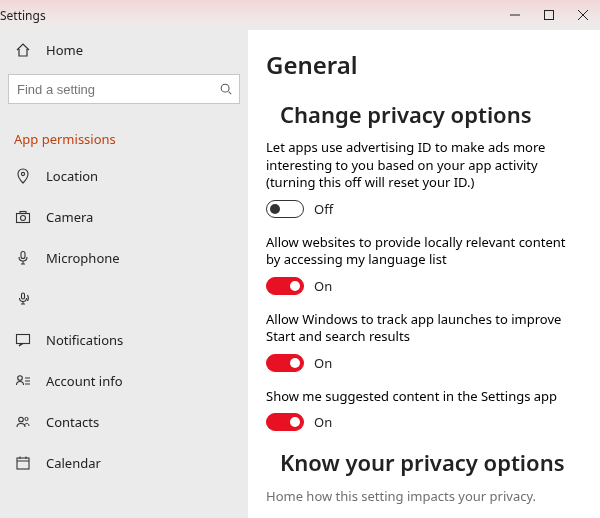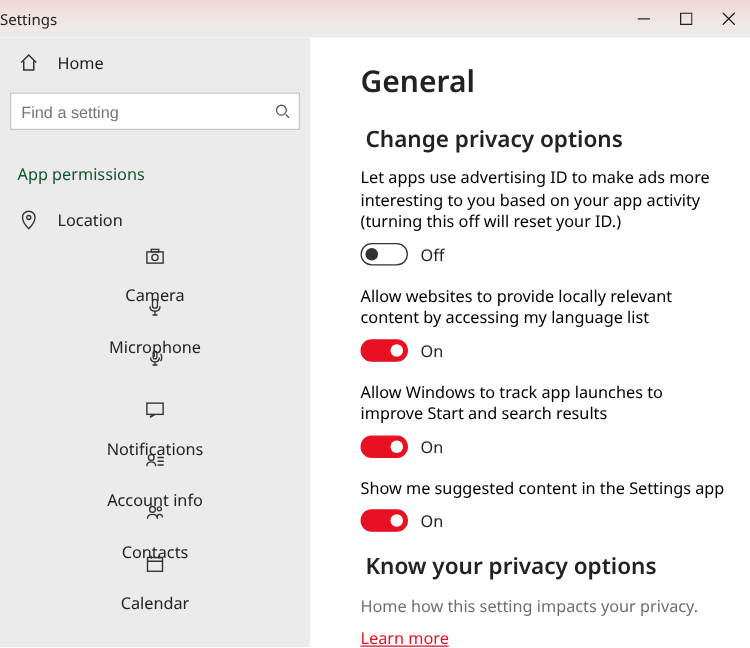--- a/index.html
+++ b/index.html
@@ -9,7 +9,7 @@
   .titlebar-spacer{flex:1;}
   .ctl{width:34px;height:30px;display:flex;align-items:center;justify-content:center;color:#222;}
   .ctl svg{display:block;}
-  .body{flex:1;display:flex;overflow:hidden;gap:22px;}
+  .body{flex:1;display:flex;overflow:hidden;}
   .sidebar{width:248px;background:#ecebeb;display:flex;flex-direction:column;overflow:hidden;}
   .search-wrap{padding:4px 8px 8px 8px;}
   .search{position:relative;height:28px;background:#fff;border:1px solid #c7c7c7;display:flex;align-items:center;}

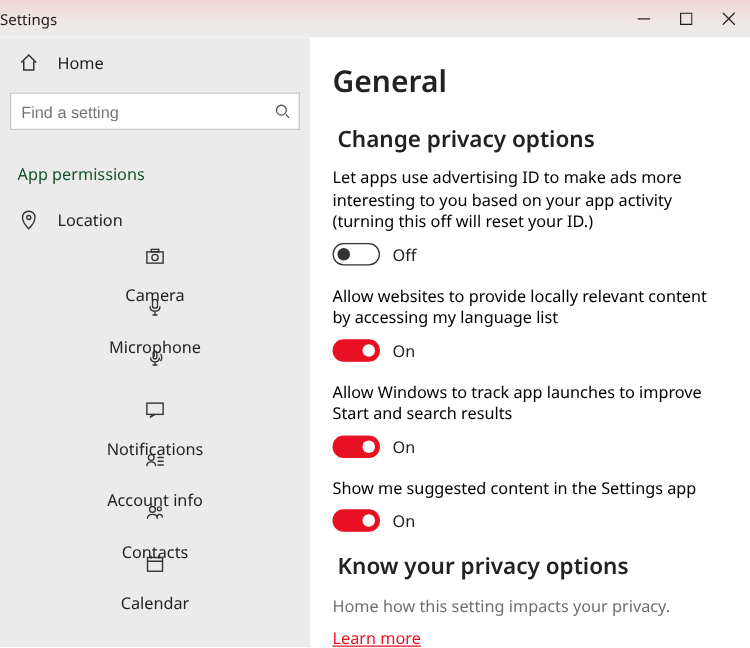--- a/index.html
+++ b/index.html
@@ -23,7 +23,7 @@
   .nav-item + .nav-item{border-top:1px solid transparent;flex-direction:column;}
   .content{flex:1;padding:18px 20px 0 18px;overflow:auto;color:#222;}
   h1{font-size:24px;font-weight:600;margin:0 0 18px 0;}
-  h2{font-size:18px;font-weight:600;margin:0 0 10px 4px;}
+  h2{font-size:22px;font-weight:600;margin:0 0 10px 14px;}
   .opt{margin-bottom:16px;}
   .opt-desc{font-size:13px;line-height:1.35;color:#000000;margin-bottom:8px;}
   .toggle-row{display:flex;align-items:center;gap:10px;}

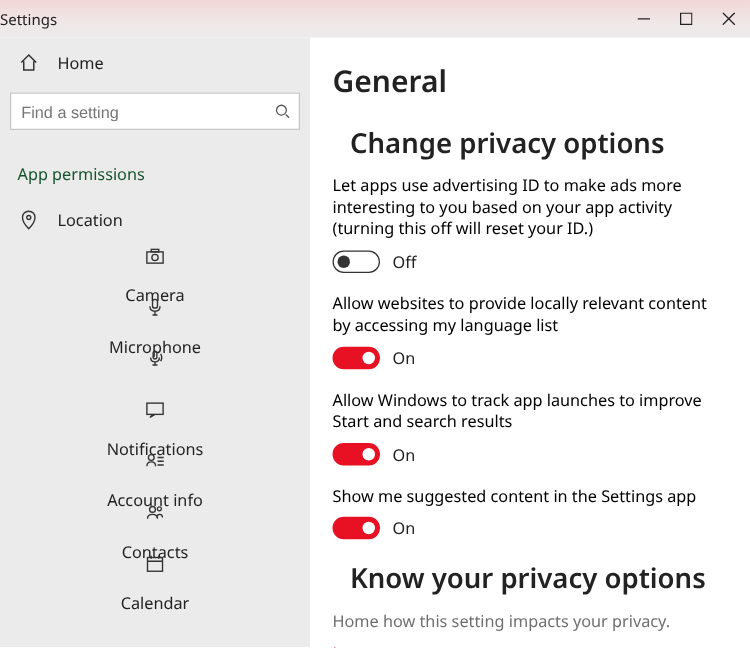--- a/index.html
+++ b/index.html
@@ -16,7 +16,7 @@
   .search input{border:0;outline:0;background:transparent;font-size:13px;color:#888;padding:12px 8px;flex:1;height:100%;}
   .search .mag{width:26px;display:flex;align-items:center;justify-content:center;color:#555;}
   .category{padding:8px 14px 10px 14px;font-size:13px;font-weight:600;color:#111;}
-  .section-label{padding:18px 14px 8px 14px;font-size:13px;color:#14532d;}
+  .section-label{padding:18px 14px 8px 14px;font-size:13px;color:#c2410c;}
   .nav-item{display:flex;align-items:center;height:40px;padding:0 14px;color:#222;gap:14px;position:relative;}
   .nav-item .icn{width:18px;display:flex;align-items:center;justify-content:center;color:#333;}
   .nav-item .ibox{width:16px;height:16px;}

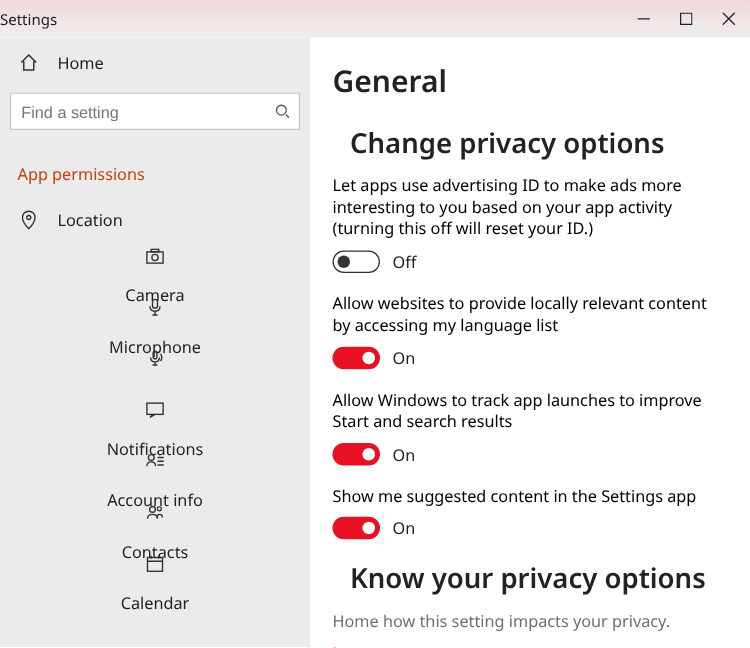--- a/index.html
+++ b/index.html
@@ -20,7 +20,7 @@
   .nav-item{display:flex;align-items:center;height:40px;padding:0 14px;color:#222;gap:14px;position:relative;}
   .nav-item .icn{width:18px;display:flex;align-items:center;justify-content:center;color:#333;}
   .nav-item .ibox{width:16px;height:16px;}
-  .nav-item + .nav-item{border-top:1px solid transparent;flex-direction:column;}
+  .nav-item + .nav-item{border-top:1px solid transparent;}
   .content{flex:1;padding:18px 20px 0 18px;overflow:auto;color:#222;}
   h1{font-size:24px;font-weight:600;margin:0 0 18px 0;}
   h2{font-size:22px;font-weight:600;margin:0 0 10px 14px;}

